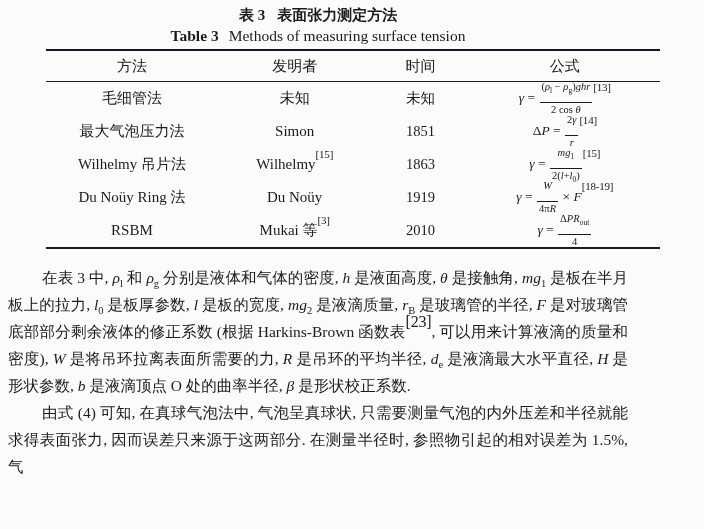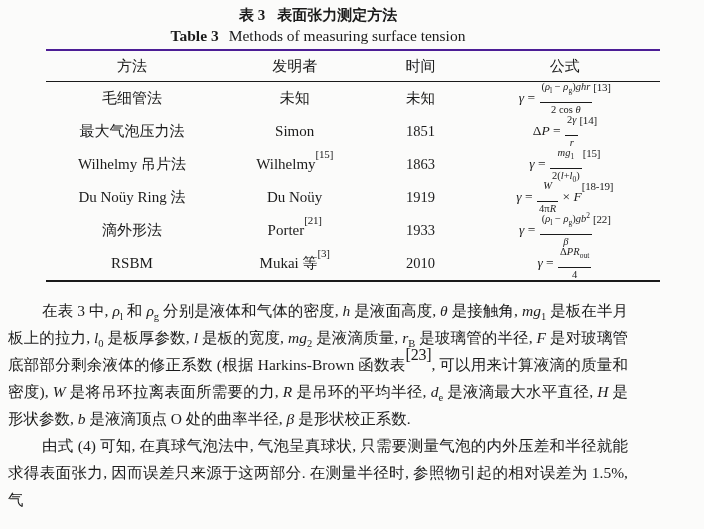--- a/index.html
+++ b/index.html
@@ -23,7 +23,7 @@
   .data-table{
     width:614px;margin:0 auto 0 38px;
     border-collapse:collapse;table-layout:fixed;
-    border-top:2px solid #4c1d95;border-bottom:2px solid #1a1a1a;
+    border-top:2px solid #0f172a;border-bottom:2px solid #1a1a1a;
   }
   .data-table thead tr{border-bottom:1.4px solid #1a1a1a;}
   .data-table th{

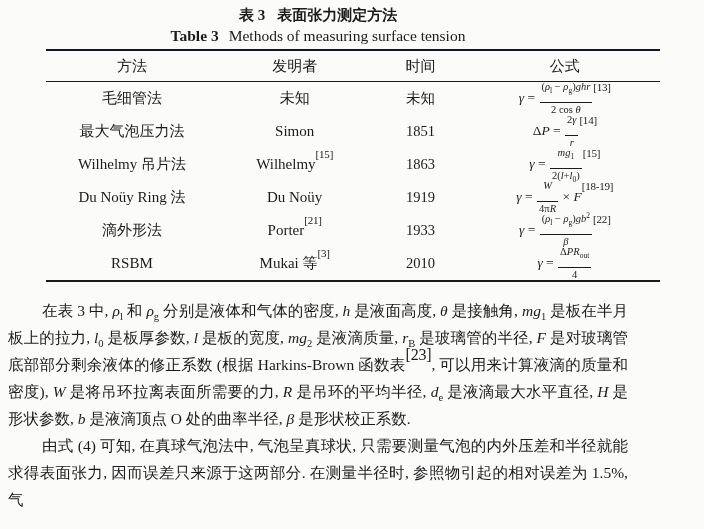--- a/index.html
+++ b/index.html
@@ -113,12 +113,6 @@
           <td data-name="cell-formula"><i>γ</i> = <span class="frac"><span class="num"><i>W</i></span><span class="den">4π<i>R</i></span></span> × <i>F</i><sup class="cite">[18-19]</sup></td>
         </tr>
         <tr data-name="table-row">
-          <td data-name="cell-method">滴外形法</td>
-          <td data-name="cell-inventor">Porter<sup class="cite">[21]</sup></td>
-          <td data-name="cell-year">1933</td>
-          <td data-name="cell-formula"><i>γ</i> = <span class="frac"><span class="num">(<i>ρ</i><sub>l</sub> − <i>ρ</i><sub>g</sub>)<i>gb</i><sup>2</sup></span><span class="den"><i>β</i></span></span><sup class="cite">[22]</sup></td>
-        </tr>
-        <tr data-name="table-row">
           <td data-name="cell-method">RSBM</td>
           <td data-name="cell-inventor">Mukai 等<sup class="cite">[3]</sup></td>
           <td data-name="cell-year">2010</td>

